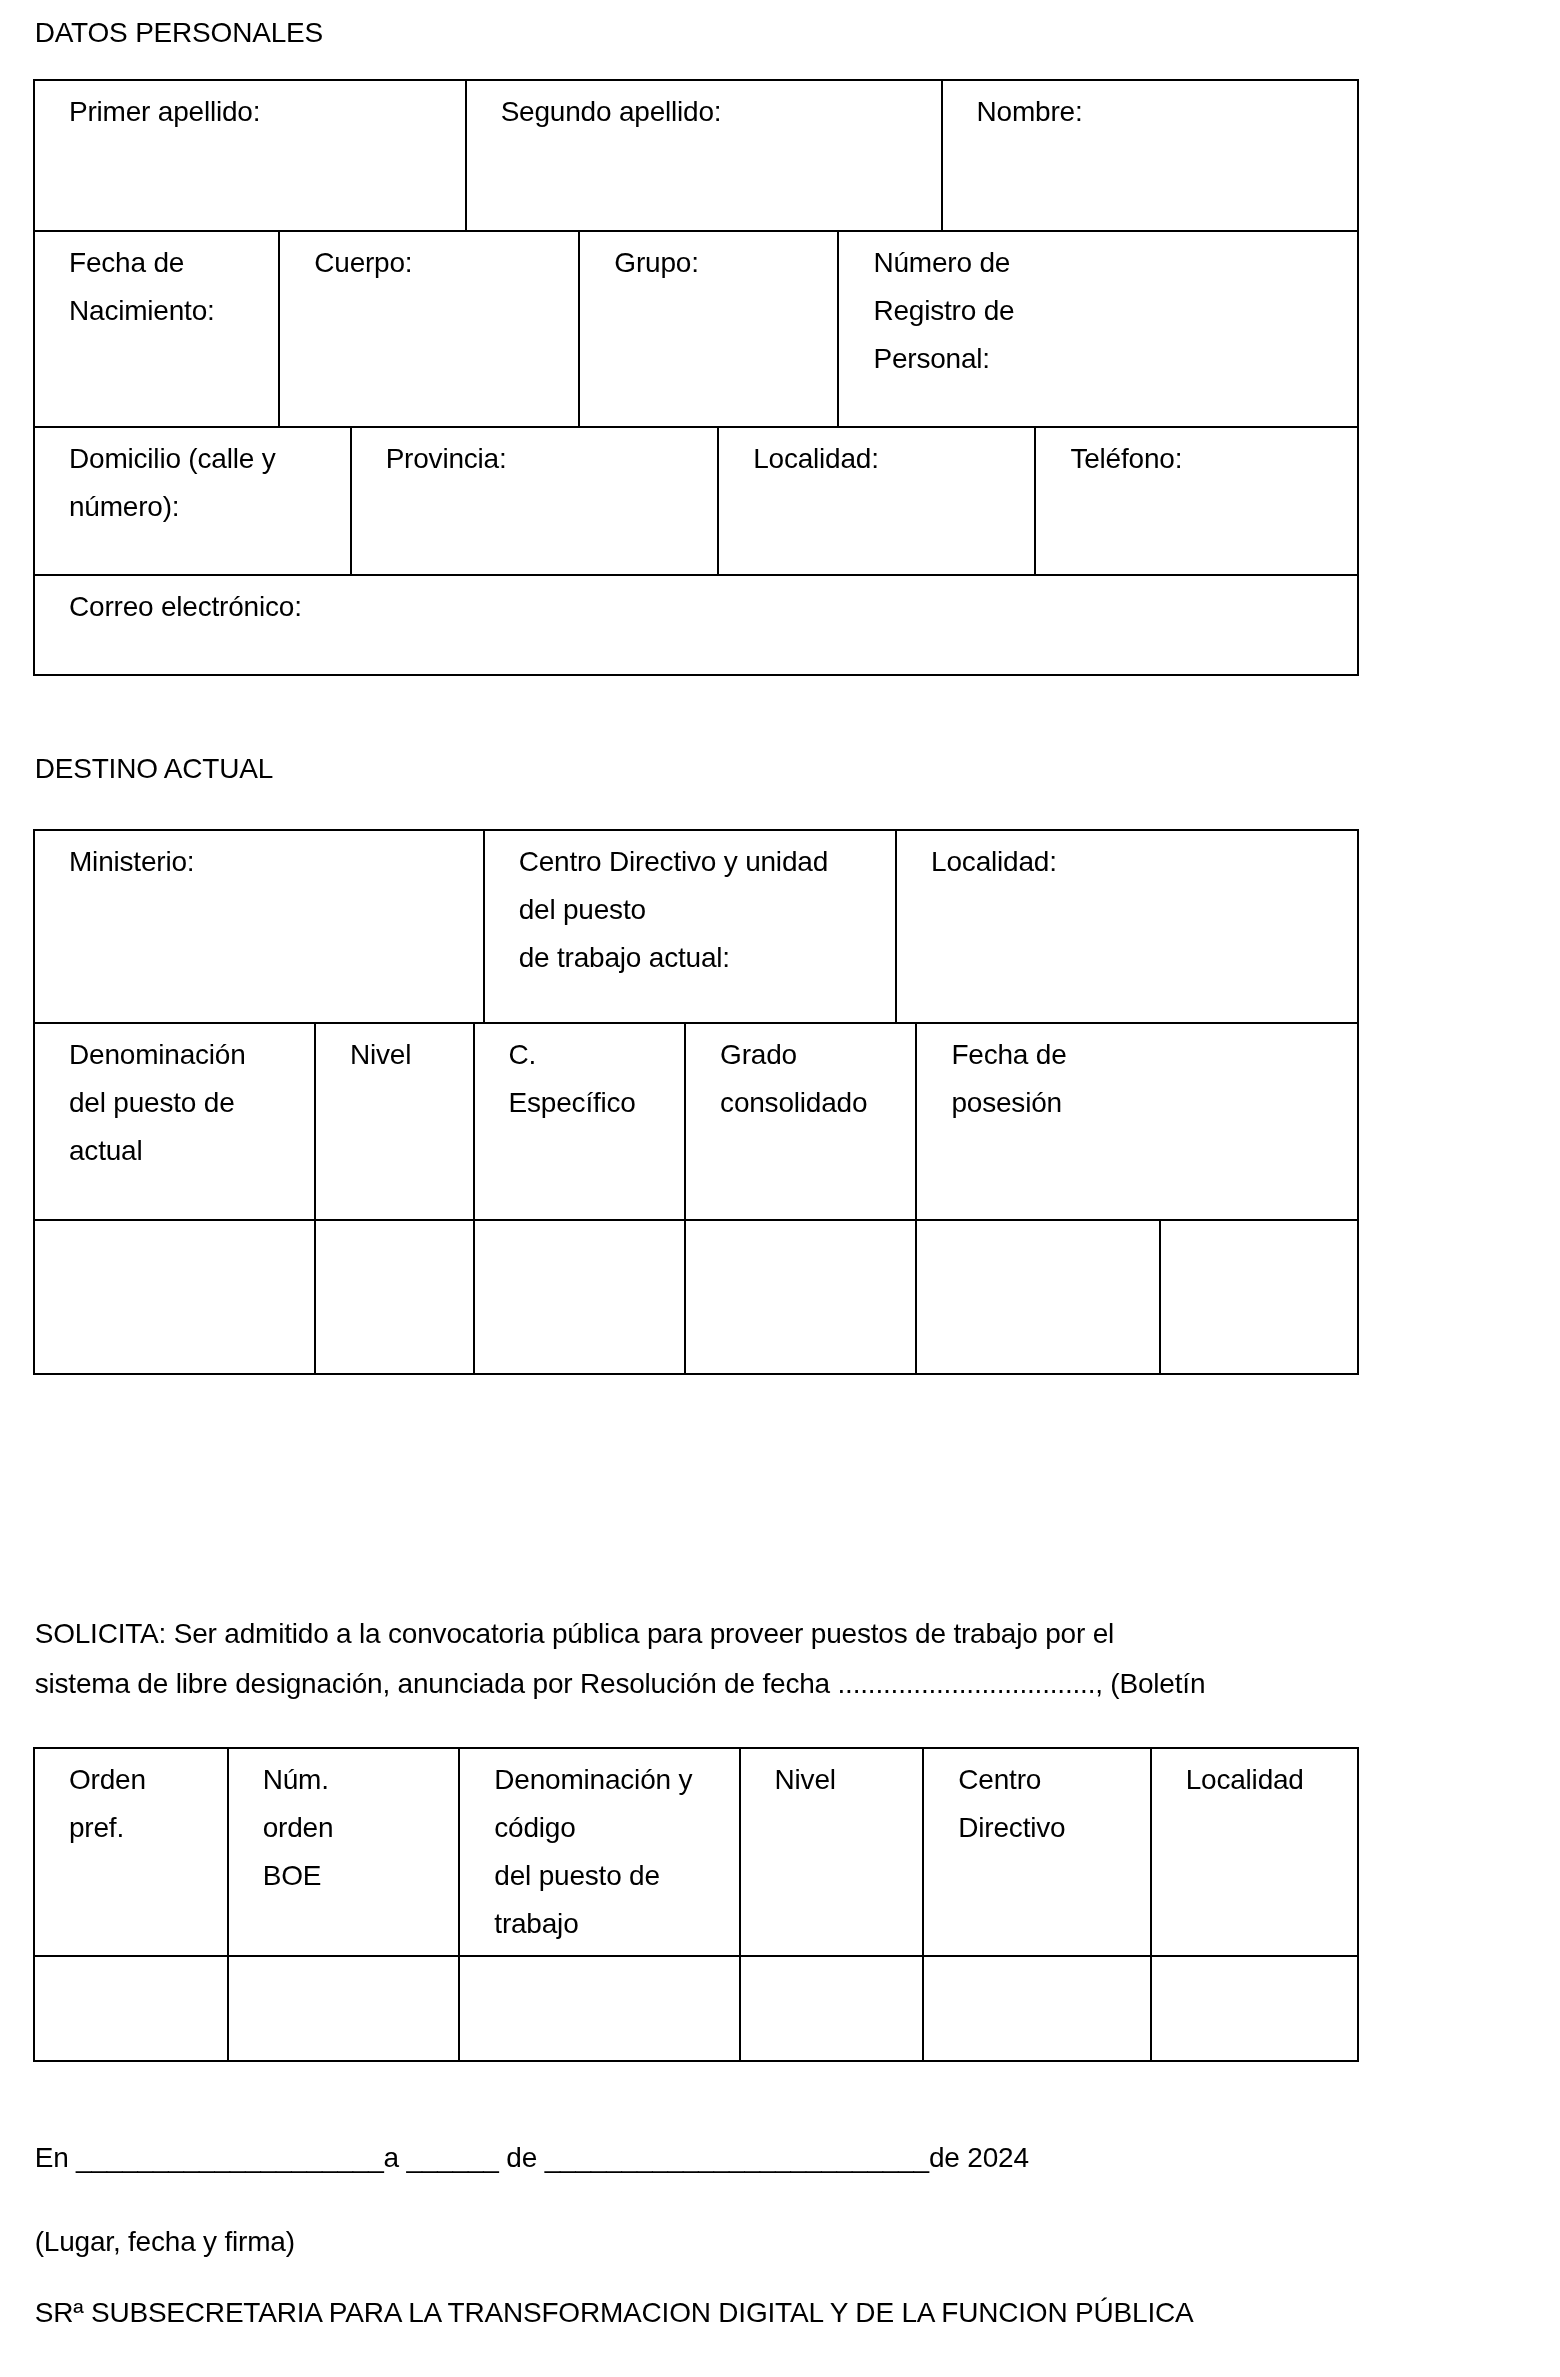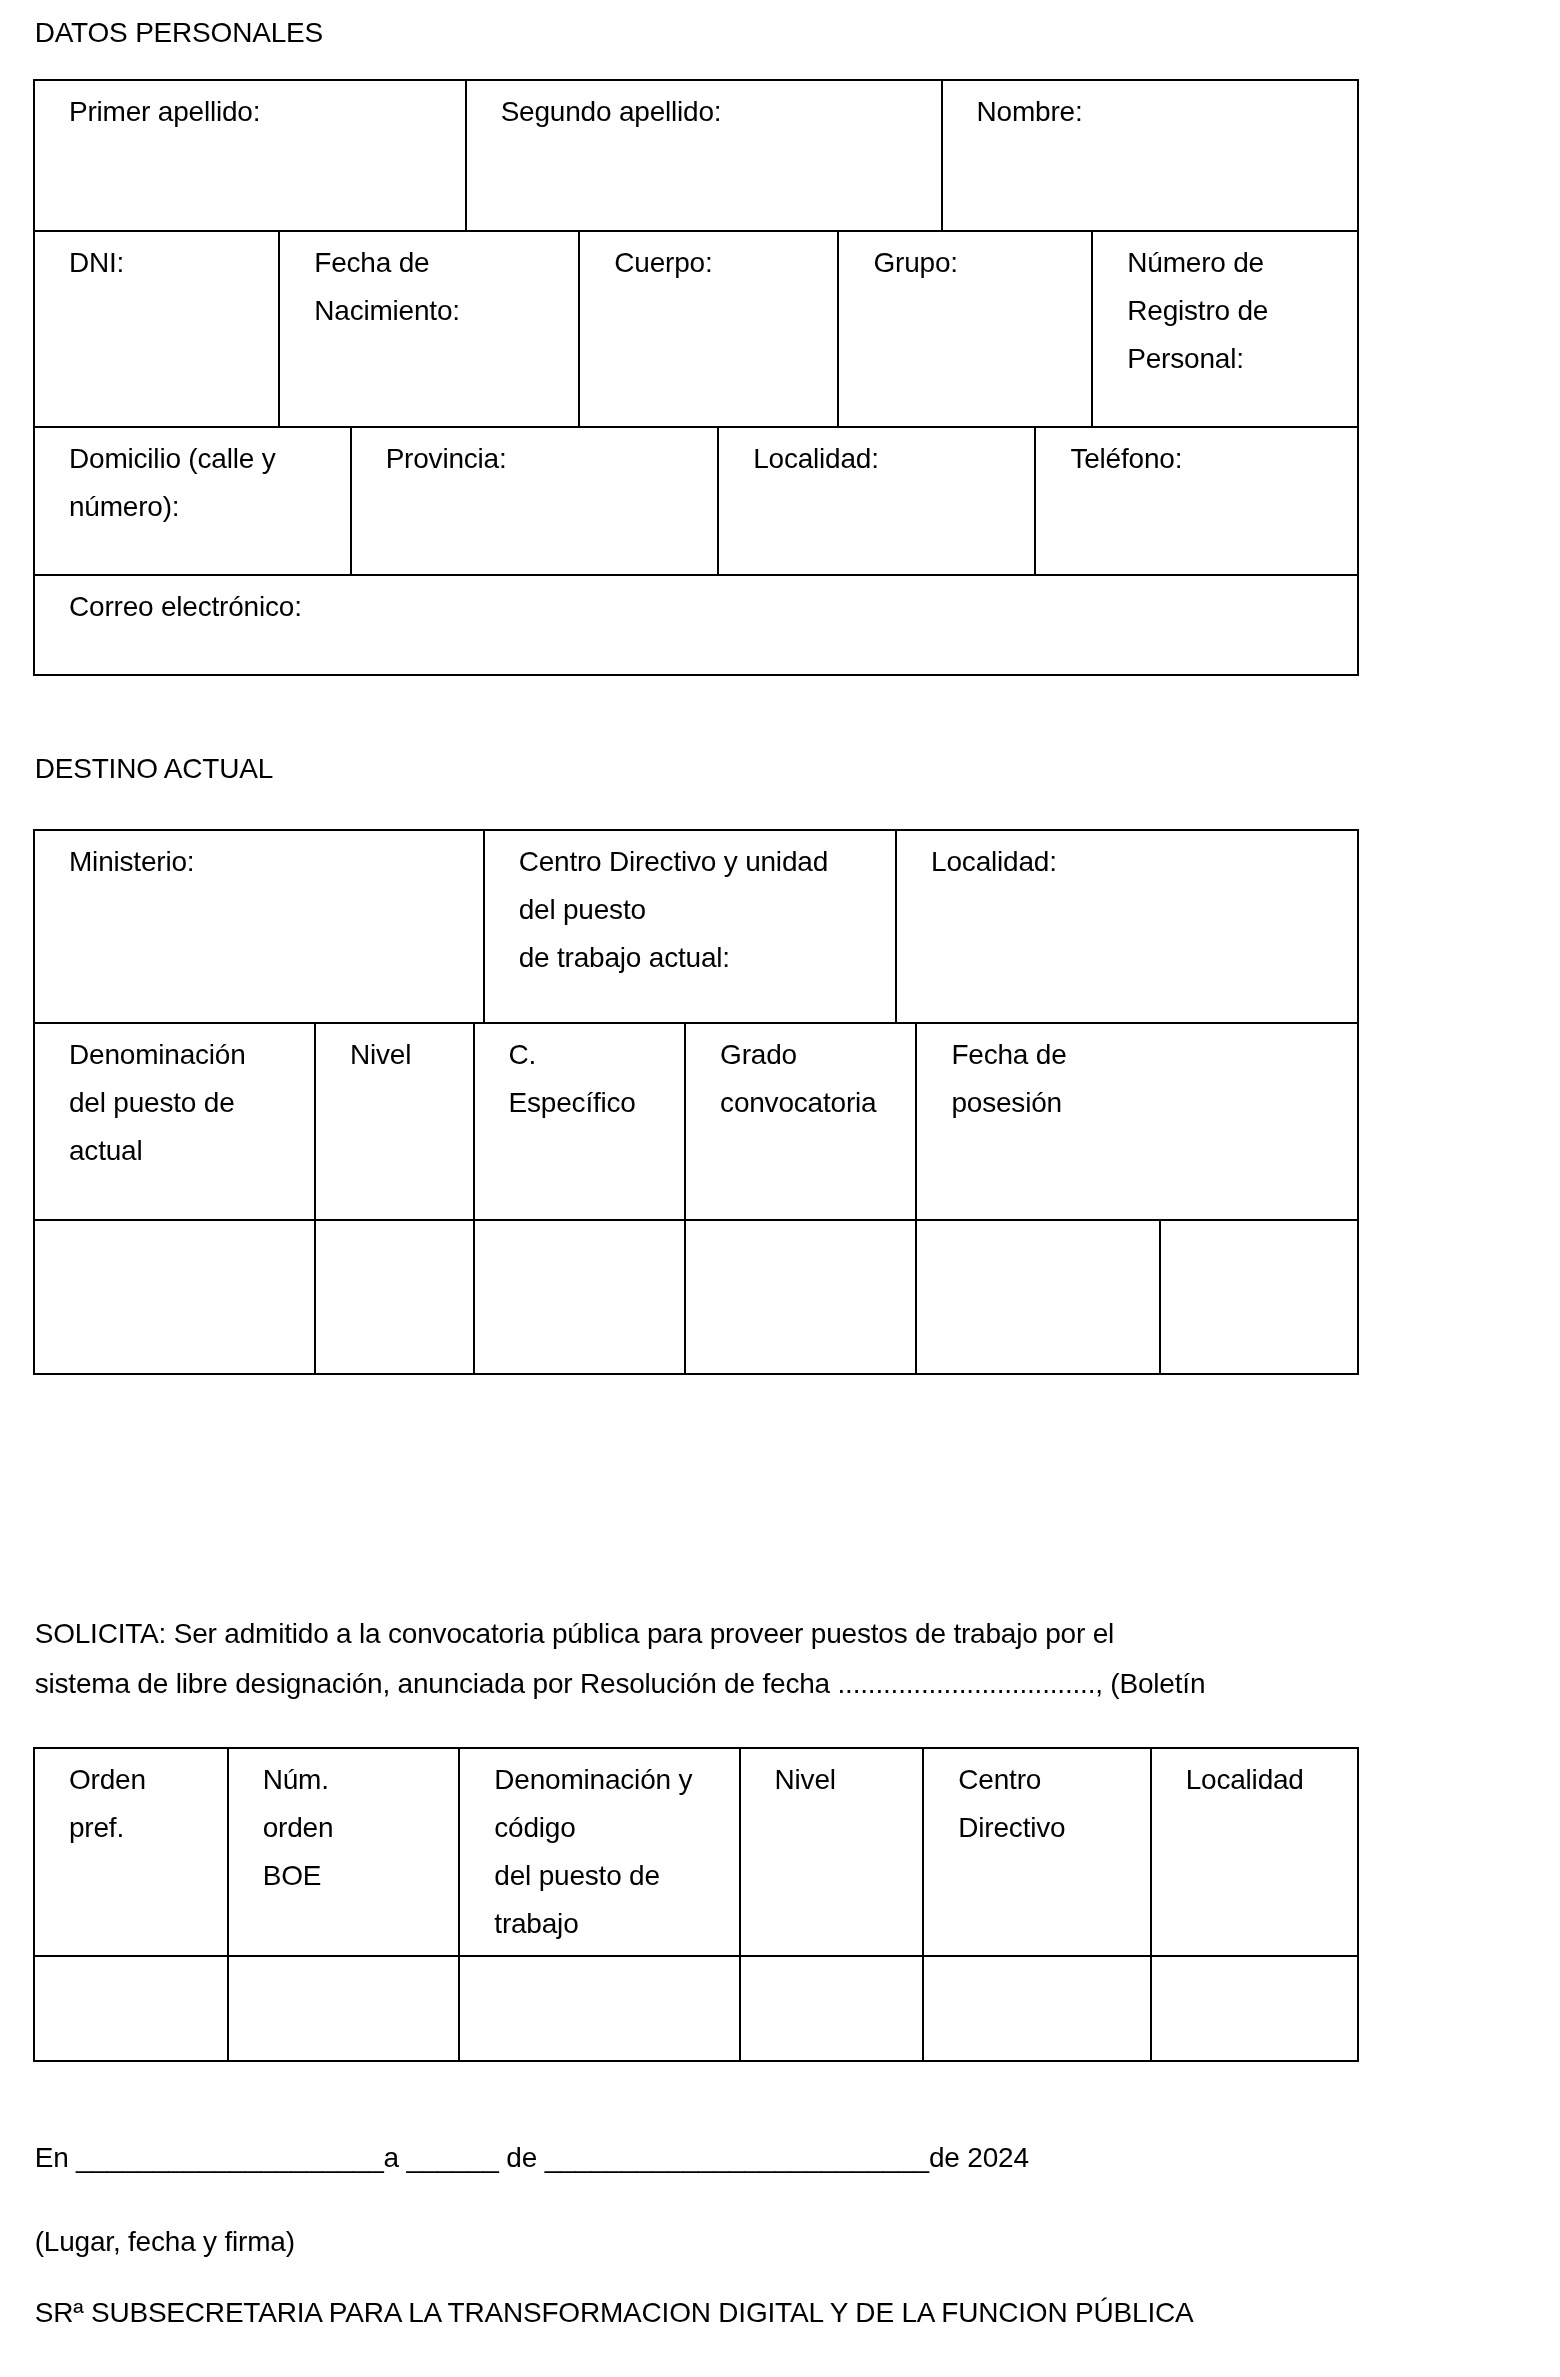--- a/index.html
+++ b/index.html
@@ -61,7 +61,6 @@
       <div class="td">Nombre:</div>
     </div>
     <div class="tr t1r2 r-226">
-      <div class="td">DNI:</div>
       <div class="td">Fecha de
 Nacimiento:</div>
       <div class="td">Cuerpo:</div>

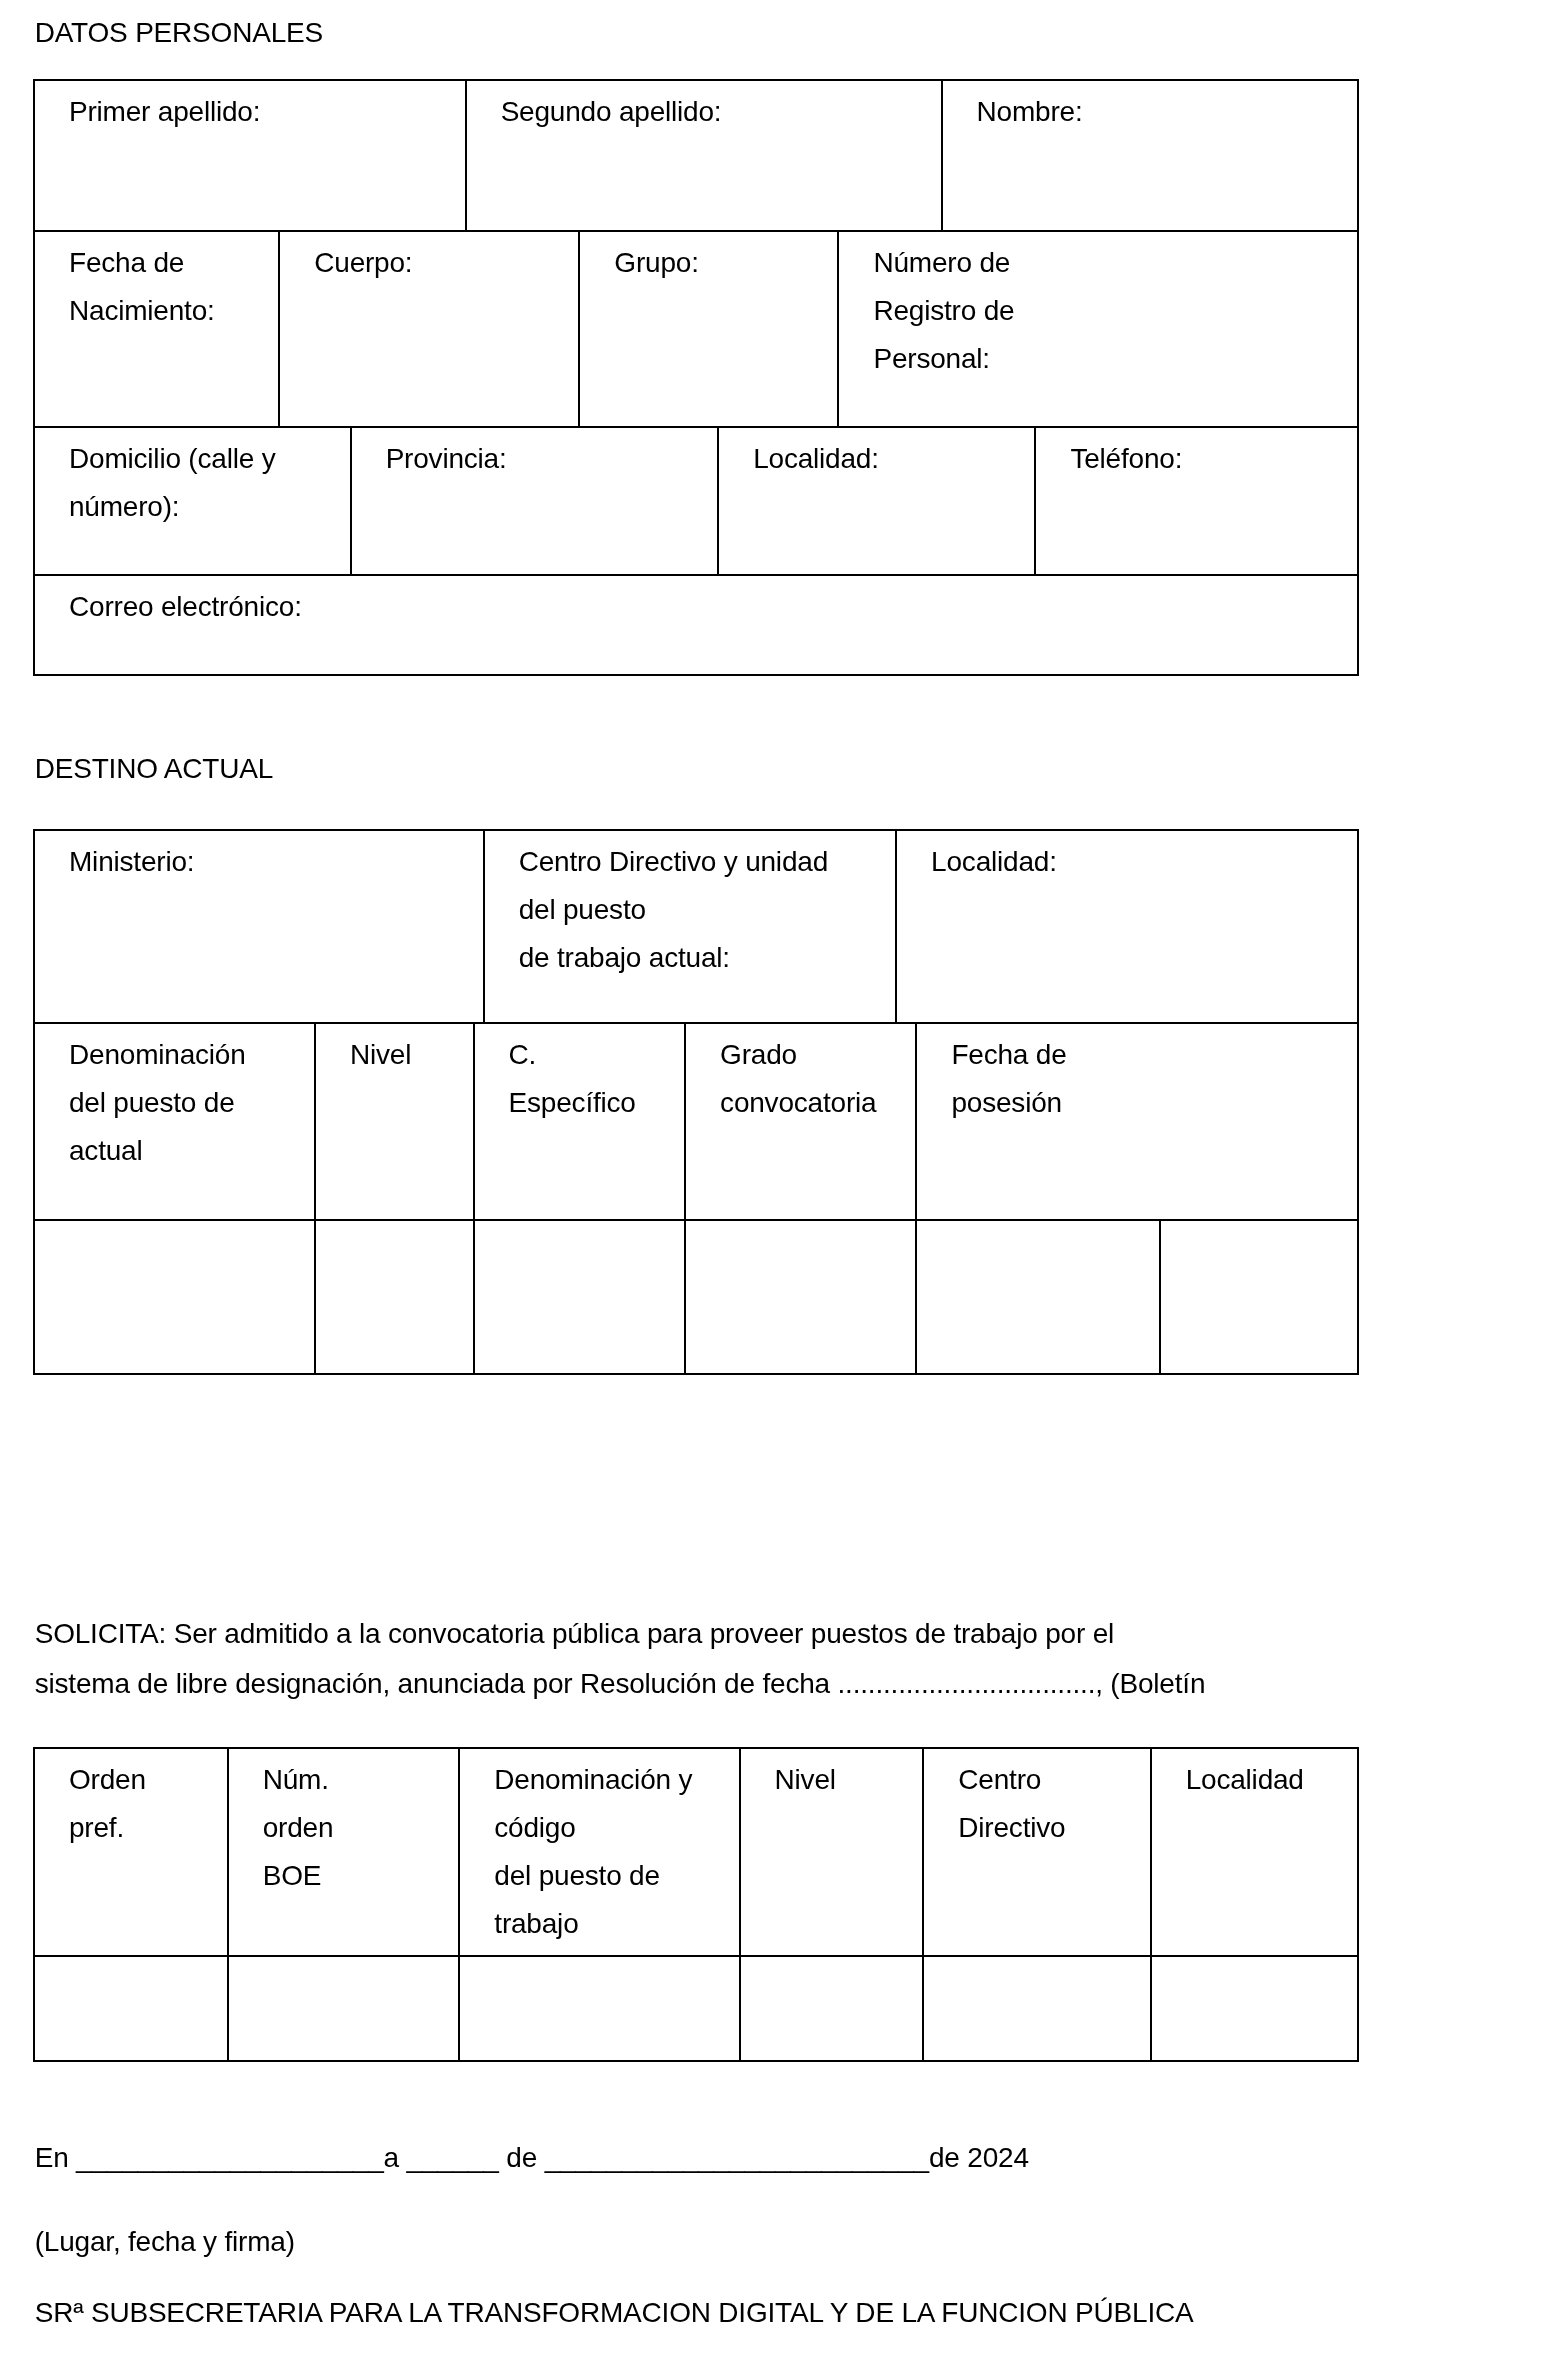--- a/index.html
+++ b/index.html
@@ -99,7 +99,7 @@
       <div class="td">C.
 Específico</div>
       <div class="td">Grado
-convocatoria</div>
+consolidado</div>
       <div class="td">Fecha de
 posesión</div>
     </div>

